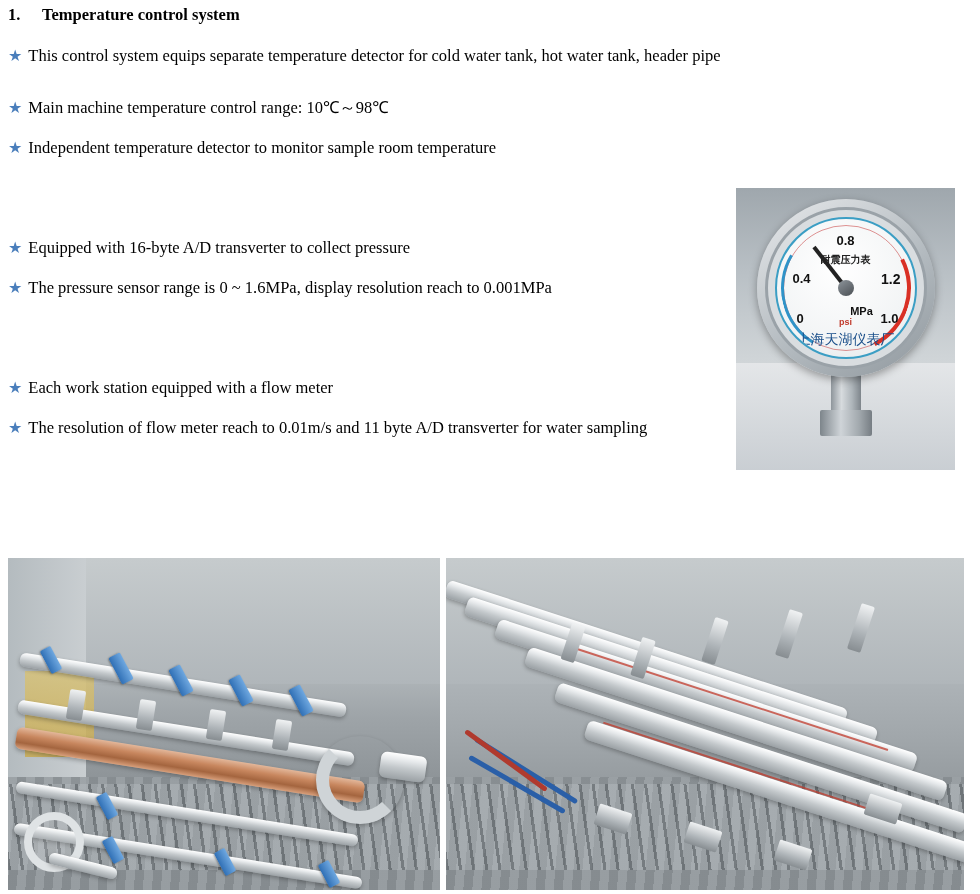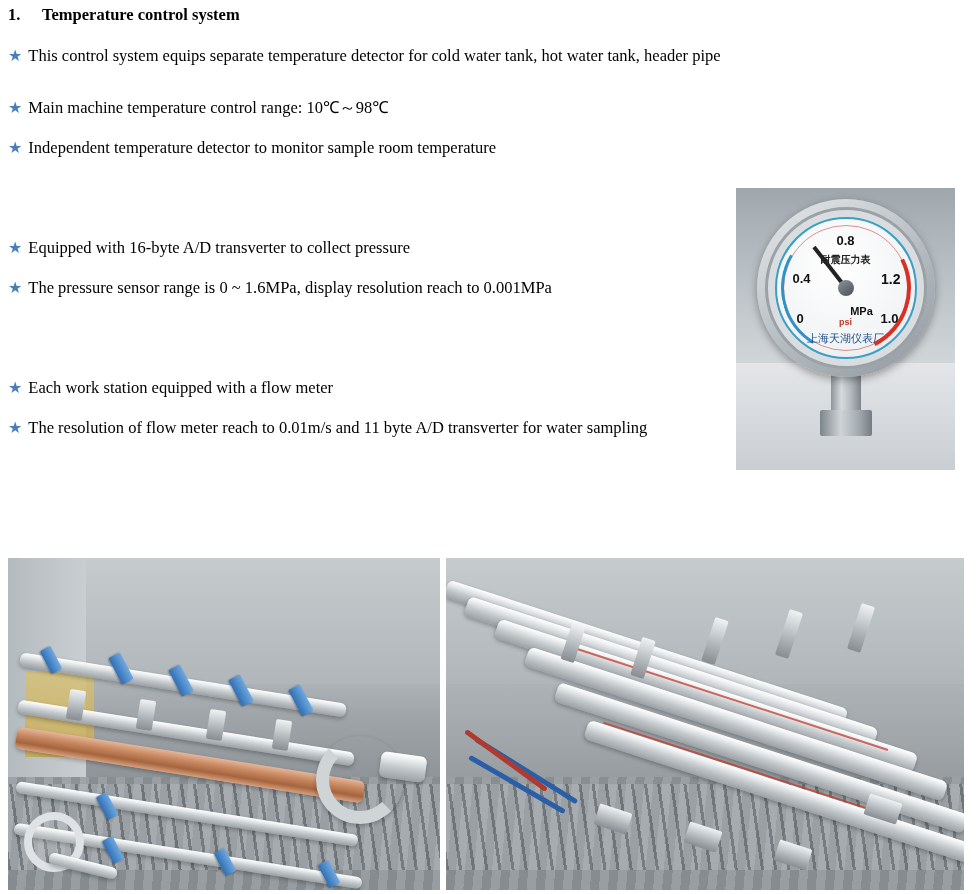--- a/index.html
+++ b/index.html
@@ -181,7 +181,7 @@
   .g-brand {
     left: 50%; top: 112px; transform: translateX(-50%);
     font-family: "DejaVu Sans", sans-serif;
-    font-size: 11px; color: #1b4f8a; white-space: nowrap; font-weight: normal;
+    font-size: 14px; color: #1b4f8a; white-space: nowrap; font-weight: normal;
   }
   .gauge-needle {
     position: absolute;

